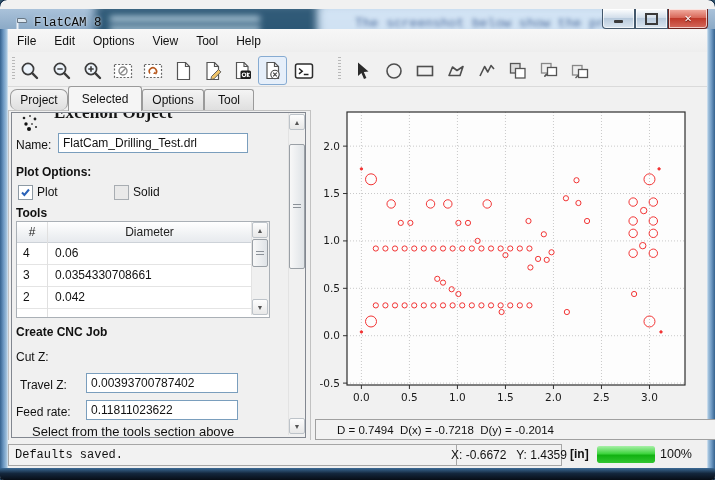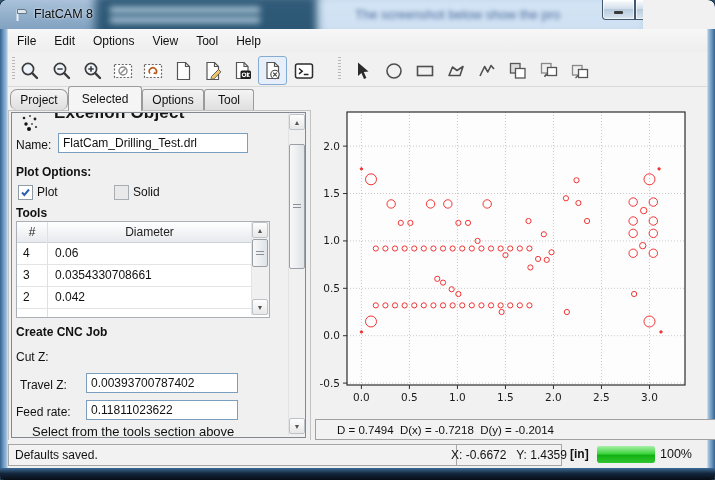--- a/index.html
+++ b/index.html
@@ -7,7 +7,7 @@
        outline:1px solid #0c2340;background:#f1f1f1;}
   .abs{position:absolute;}
   
-  #titlebar{left:0;top:0;width:643px;height:29px;background:linear-gradient(180deg,#aac2da,#8fadc9 60%,#82a2c2);overflow:hidden;}
+  #titlebar{left:0;top:9px;width:715px;height:29px;background:linear-gradient(180deg,#aac2da,#8fadc9 60%,#82a2c2);overflow:hidden;font-family:Liberation Mono, monospace;}
   #titlebar .blob-dark{left:95px;top:-6px;width:225px;height:45px;background:#1d4a68;filter:blur(5px);opacity:.85;}
   #titlebar .blob-light{left:318px;top:-4px;width:330px;height:40px;background:#d8e8f8;filter:blur(5px);opacity:.9;}
   #bg-text{left:355px;top:7px;font-size:13px;color:#4a6a9c;filter:blur(2.2px);white-space:nowrap;}

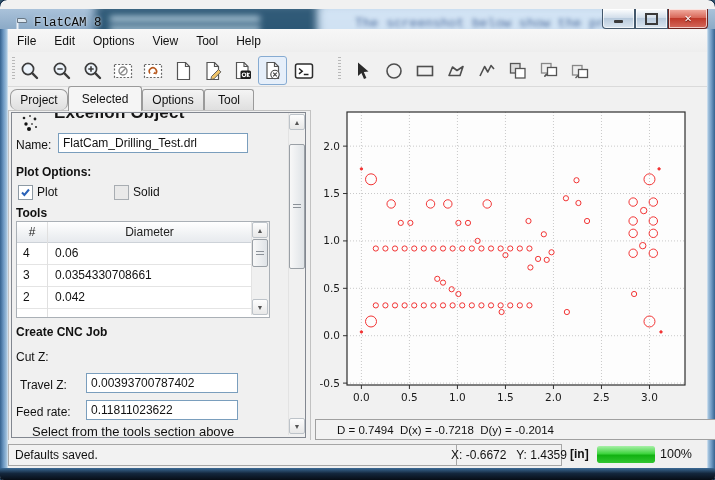--- a/index.html
+++ b/index.html
@@ -42,7 +42,7 @@
   .b-label{font-weight:bold;font-size:12px;color:#111;}
   .f-label{font-size:12px;color:#111;}
   .tinput{position:absolute;border:1px solid #7a9ebd;background:#fff;font-size:12px;padding:0 4px;font-family:"Liberation Sans",sans-serif;color:#111;}
-  #heading-clip{left:42px;top:0;width:210px;height:11px;overflow:hidden;}
+  #heading-clip{left:42px;top:0;width:210px;height:11px;overflow:hidden;font-family:Liberation Serif, serif;}
   #heading-clip span{display:block;margin-top:-10px;font-size:17px;font-weight:bold;color:#151515;letter-spacing:.2px;}
   .checkbox{width:13px;height:13px;border:1px solid #8e9aa4;background:#fff;display:flex;align-items:center;justify-content:center;}
   .checkbox.unchecked{background:#e9e9e9;border-color:#a8adb2;}

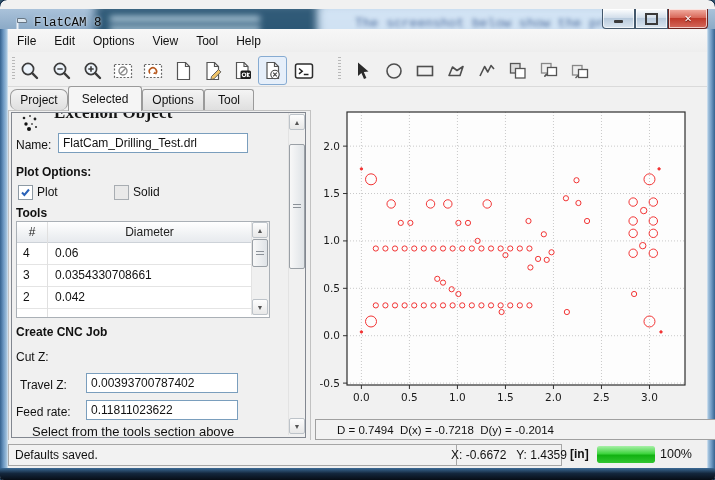--- a/index.html
+++ b/index.html
@@ -69,7 +69,7 @@
   
   #statusbar{left:8px;top:440px;width:699px;height:28px;background:#f0f0f0;}
   .sunken{border:1px solid #a6a6a6;background:#f2f2f2;font-size:12px;color:#111;display:flex;align-items:center;white-space:pre;}
-  #msgbox{left:0;top:4px;width:444px;height:20px;padding-left:6px;}
+  #msgbox{left:0;top:4px;width:444px;height:20px;padding-left:6px;font-family:Liberation Mono, monospace;}
   #xybox{left:448px;top:4px;width:104px;height:20px;justify-content:center;}
   #units{left:562px;top:7px;font-size:12px;font-weight:bold;color:#111;}
   #progress-wrap{left:589px;top:6px;width:58px;height:17px;border-radius:2px;background:#e6e6e6;overflow:hidden;}

